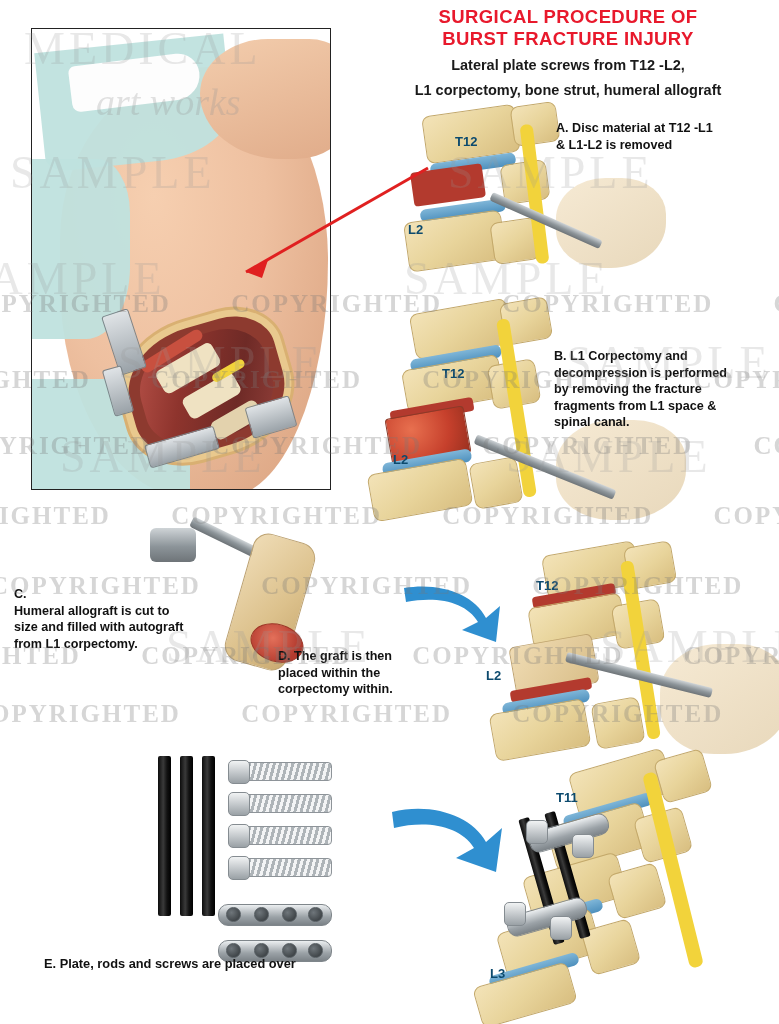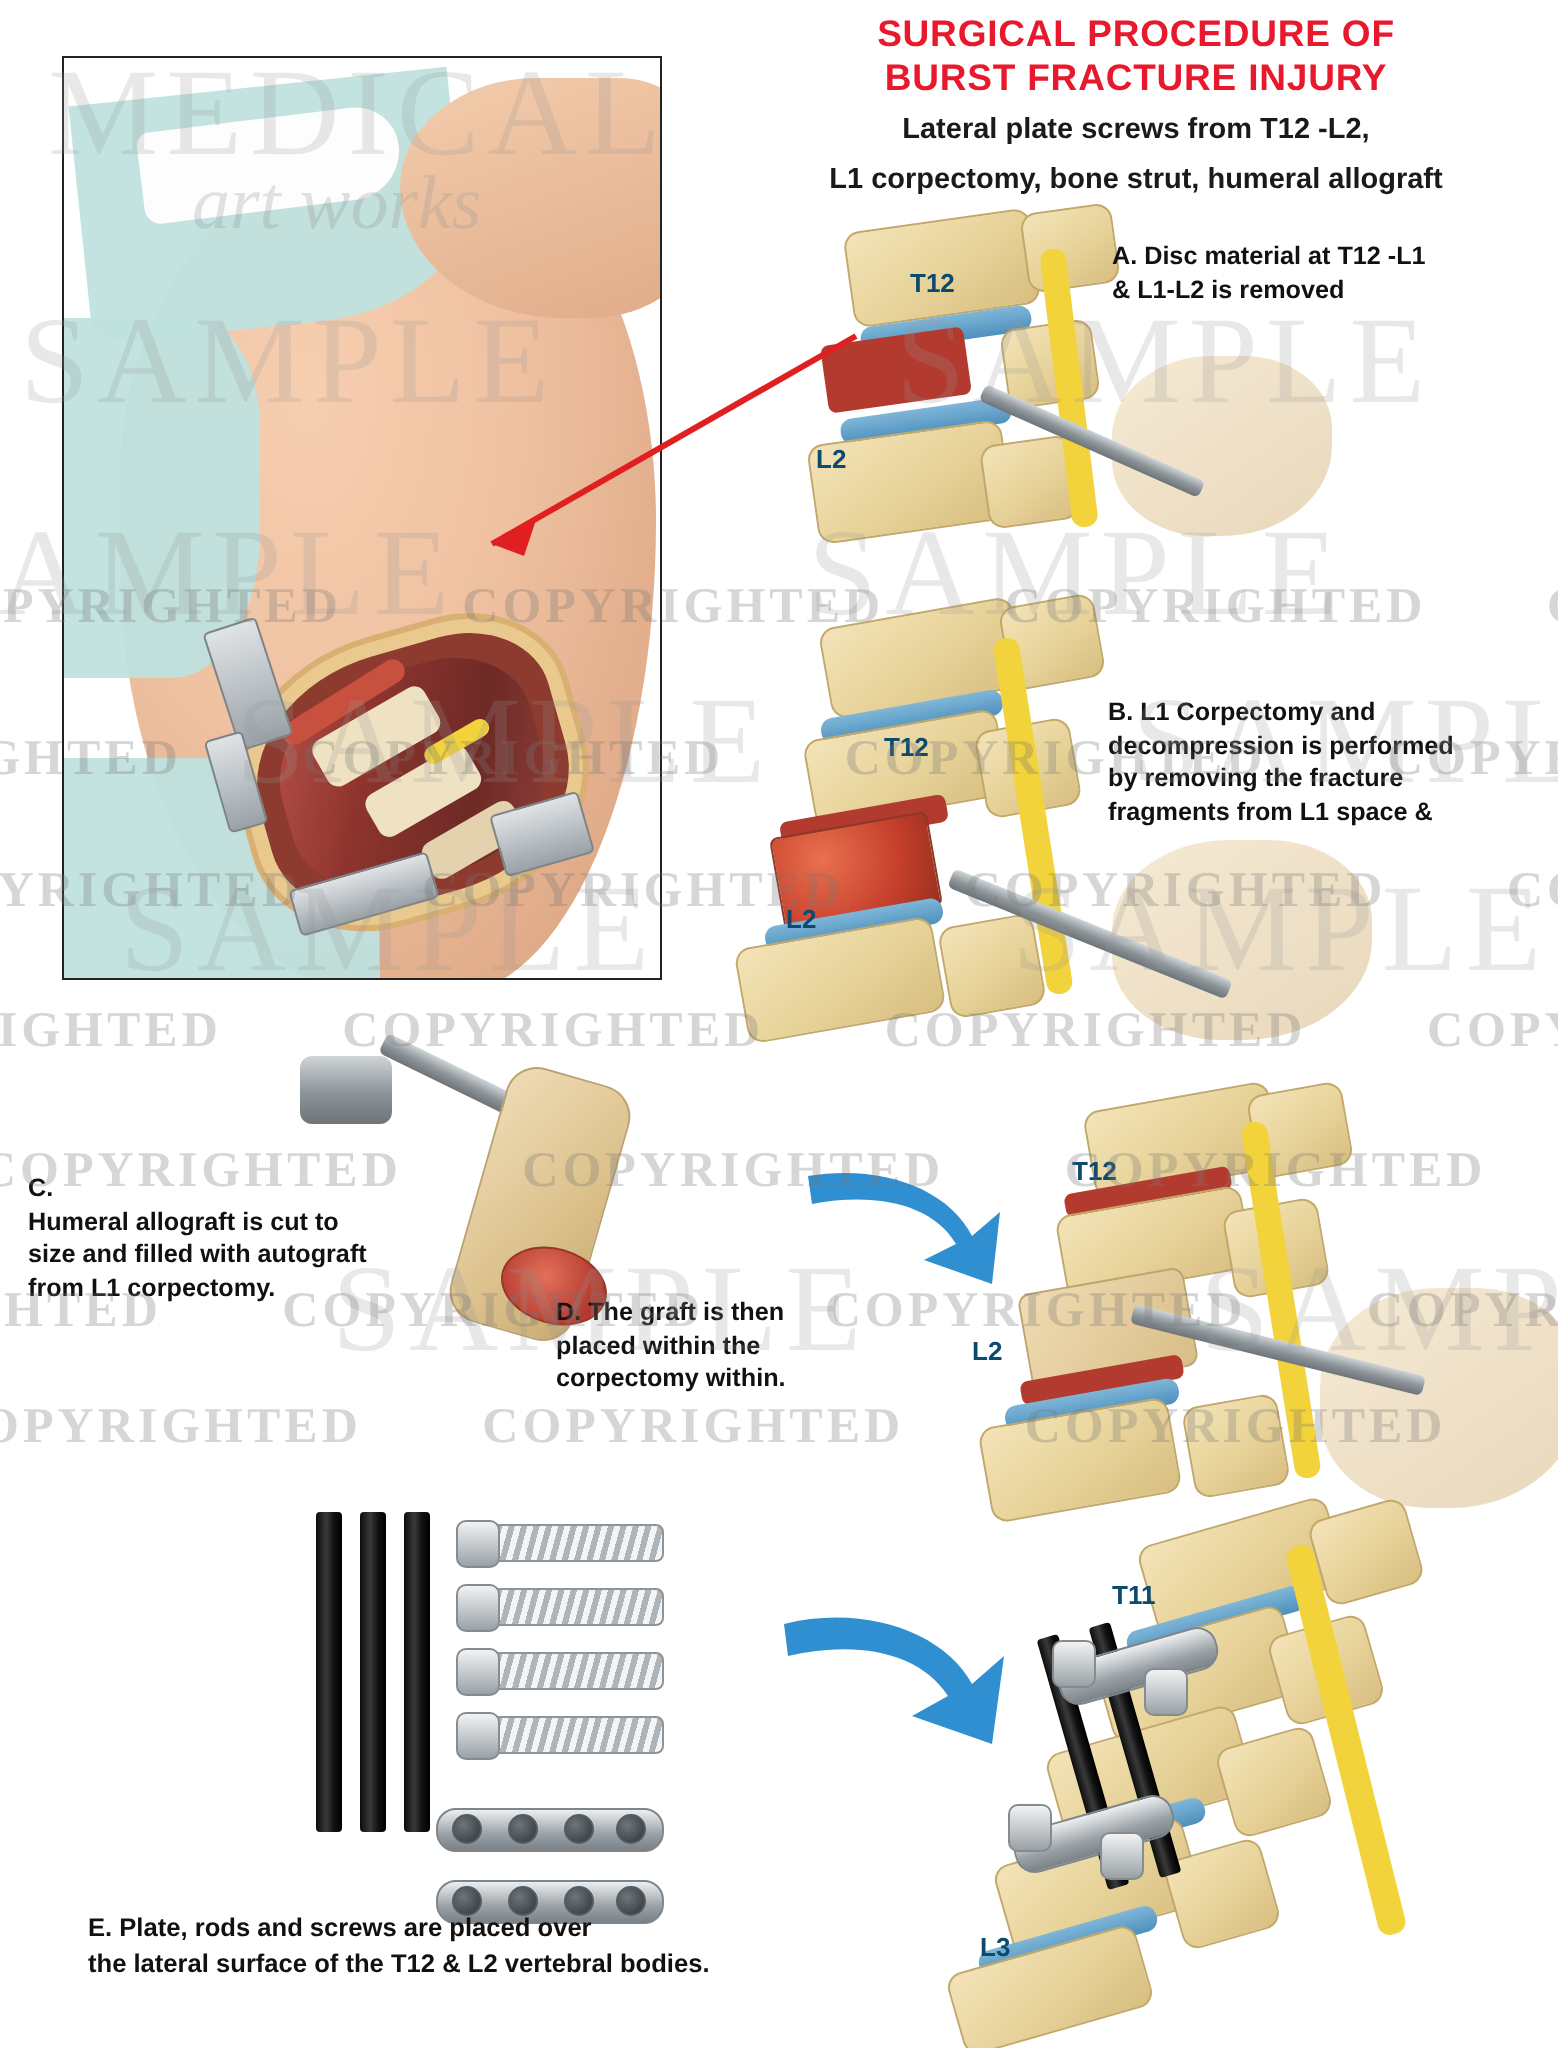--- a/index.html
+++ b/index.html
@@ -43,7 +43,7 @@
     position: absolute;
     color: rgba(150,150,150,0.22);
     font-family: "Liberation Serif", serif;
-    font-size: 62px;
+    font-size: 46px;
     letter-spacing: 4px;
     white-space: nowrap;
   }

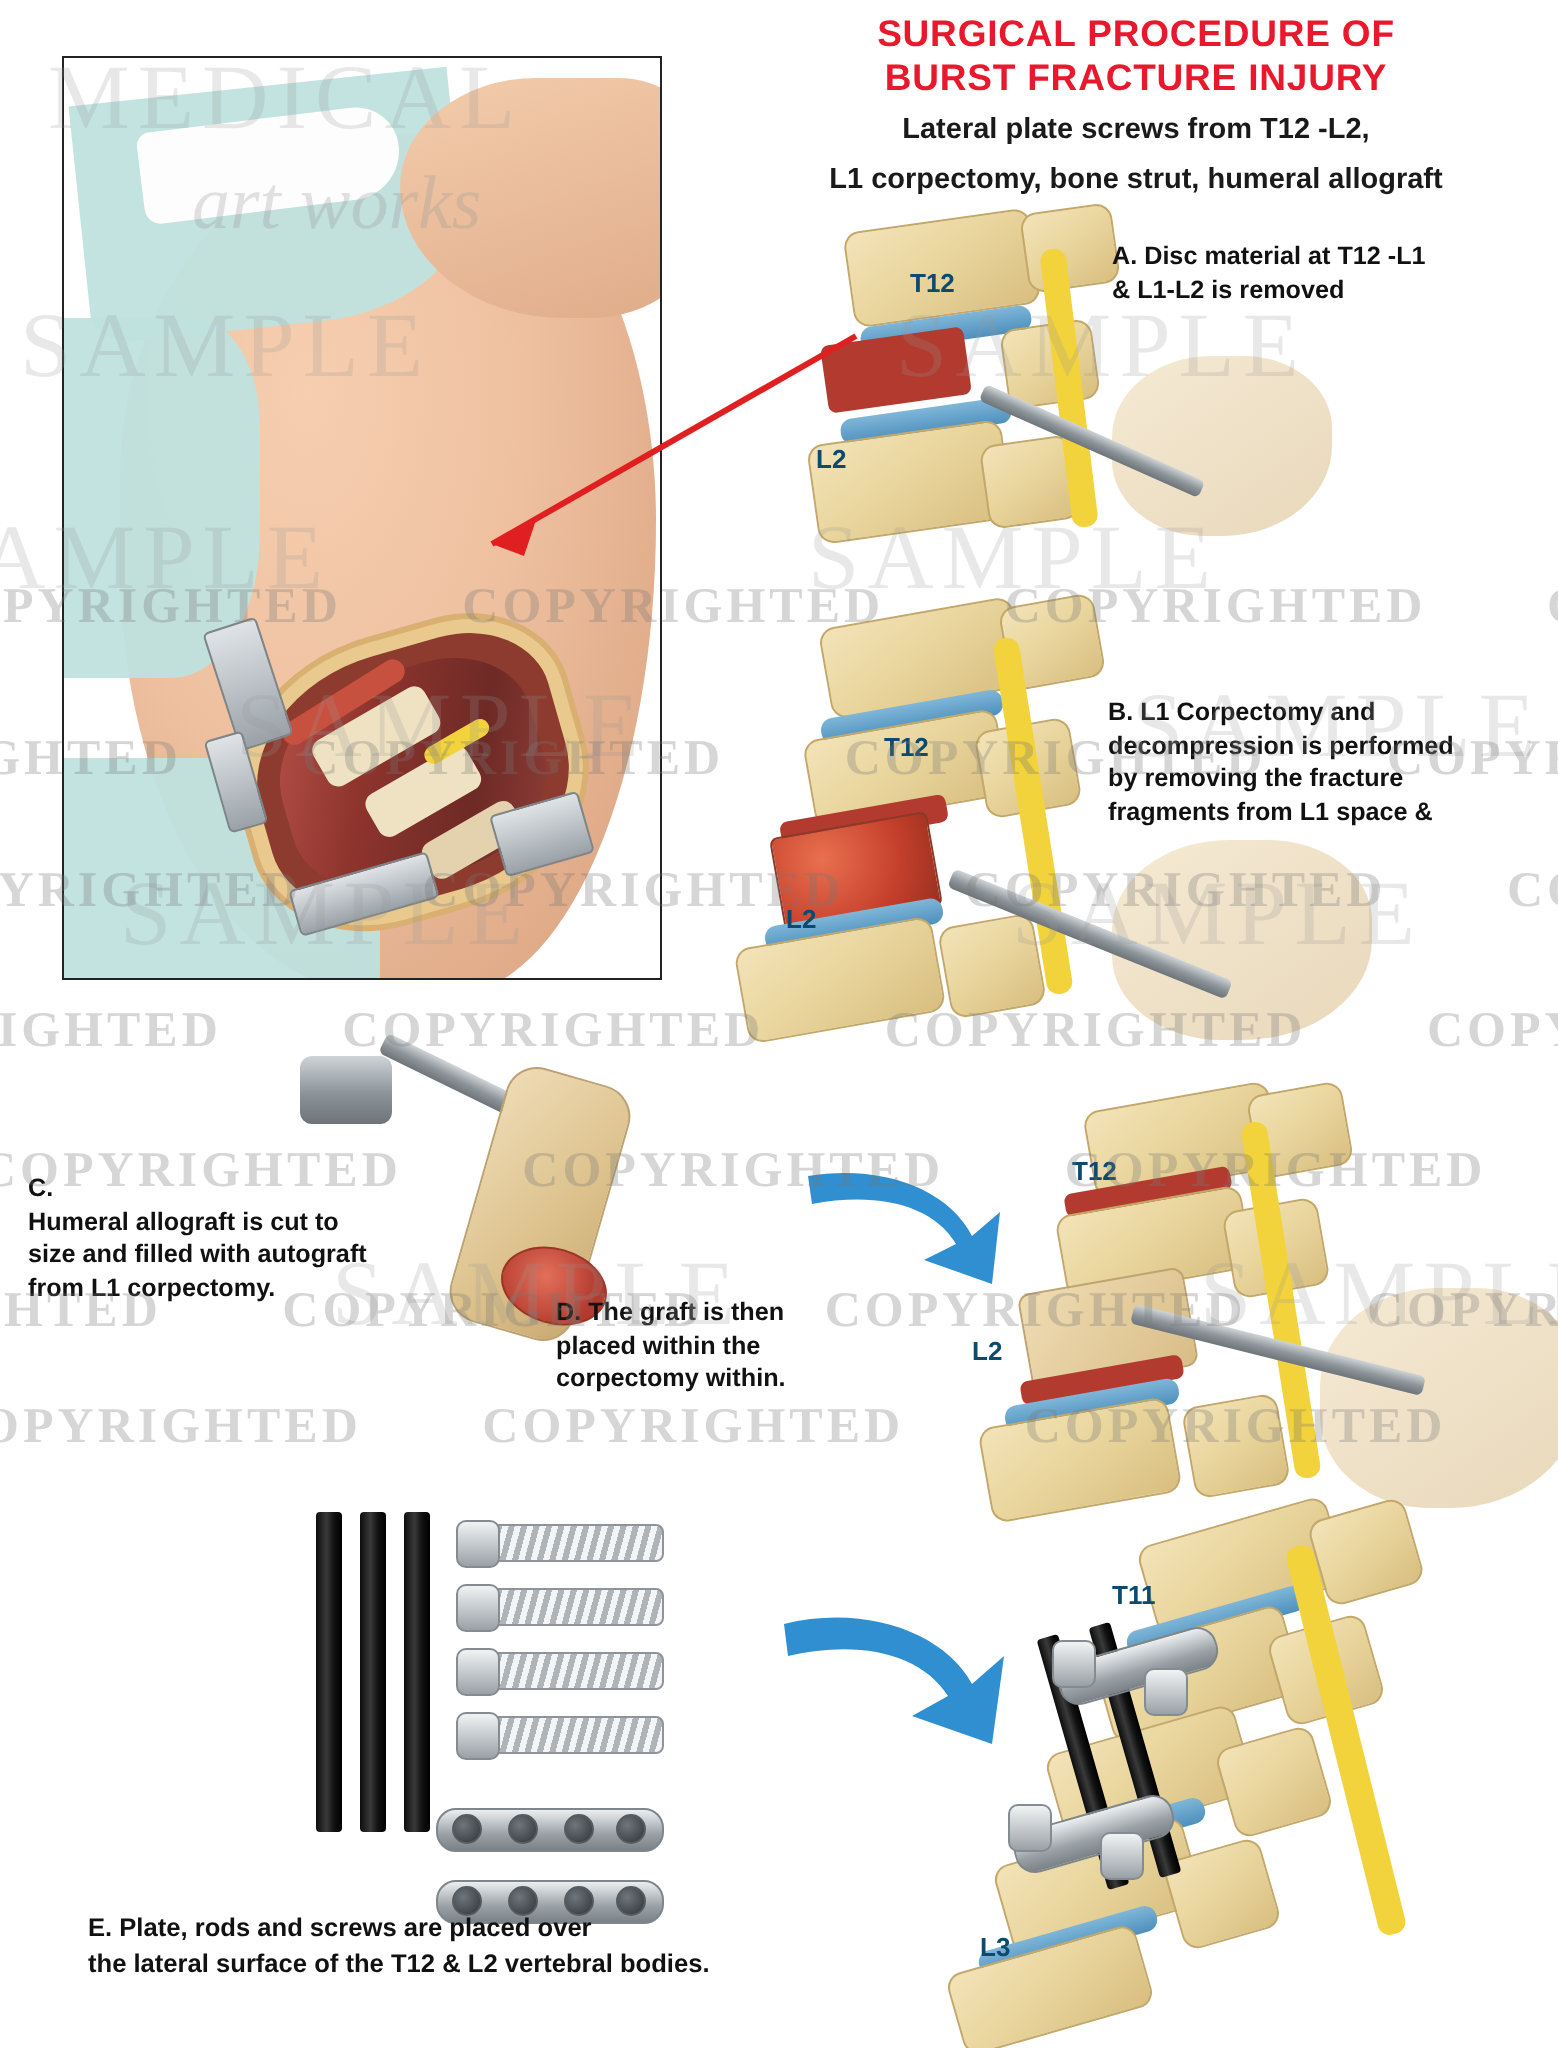--- a/index.html
+++ b/index.html
@@ -358,6 +358,7 @@
     <div>decompression is performed</div>
     <div>by removing the fracture</div>
     <div>fragments from L1 space &amp;</div>
+    <div>spinal canal.</div>
   </div>
 
   <div class="panel" style="left:150px;top:520px;width:200px;height:140px;">

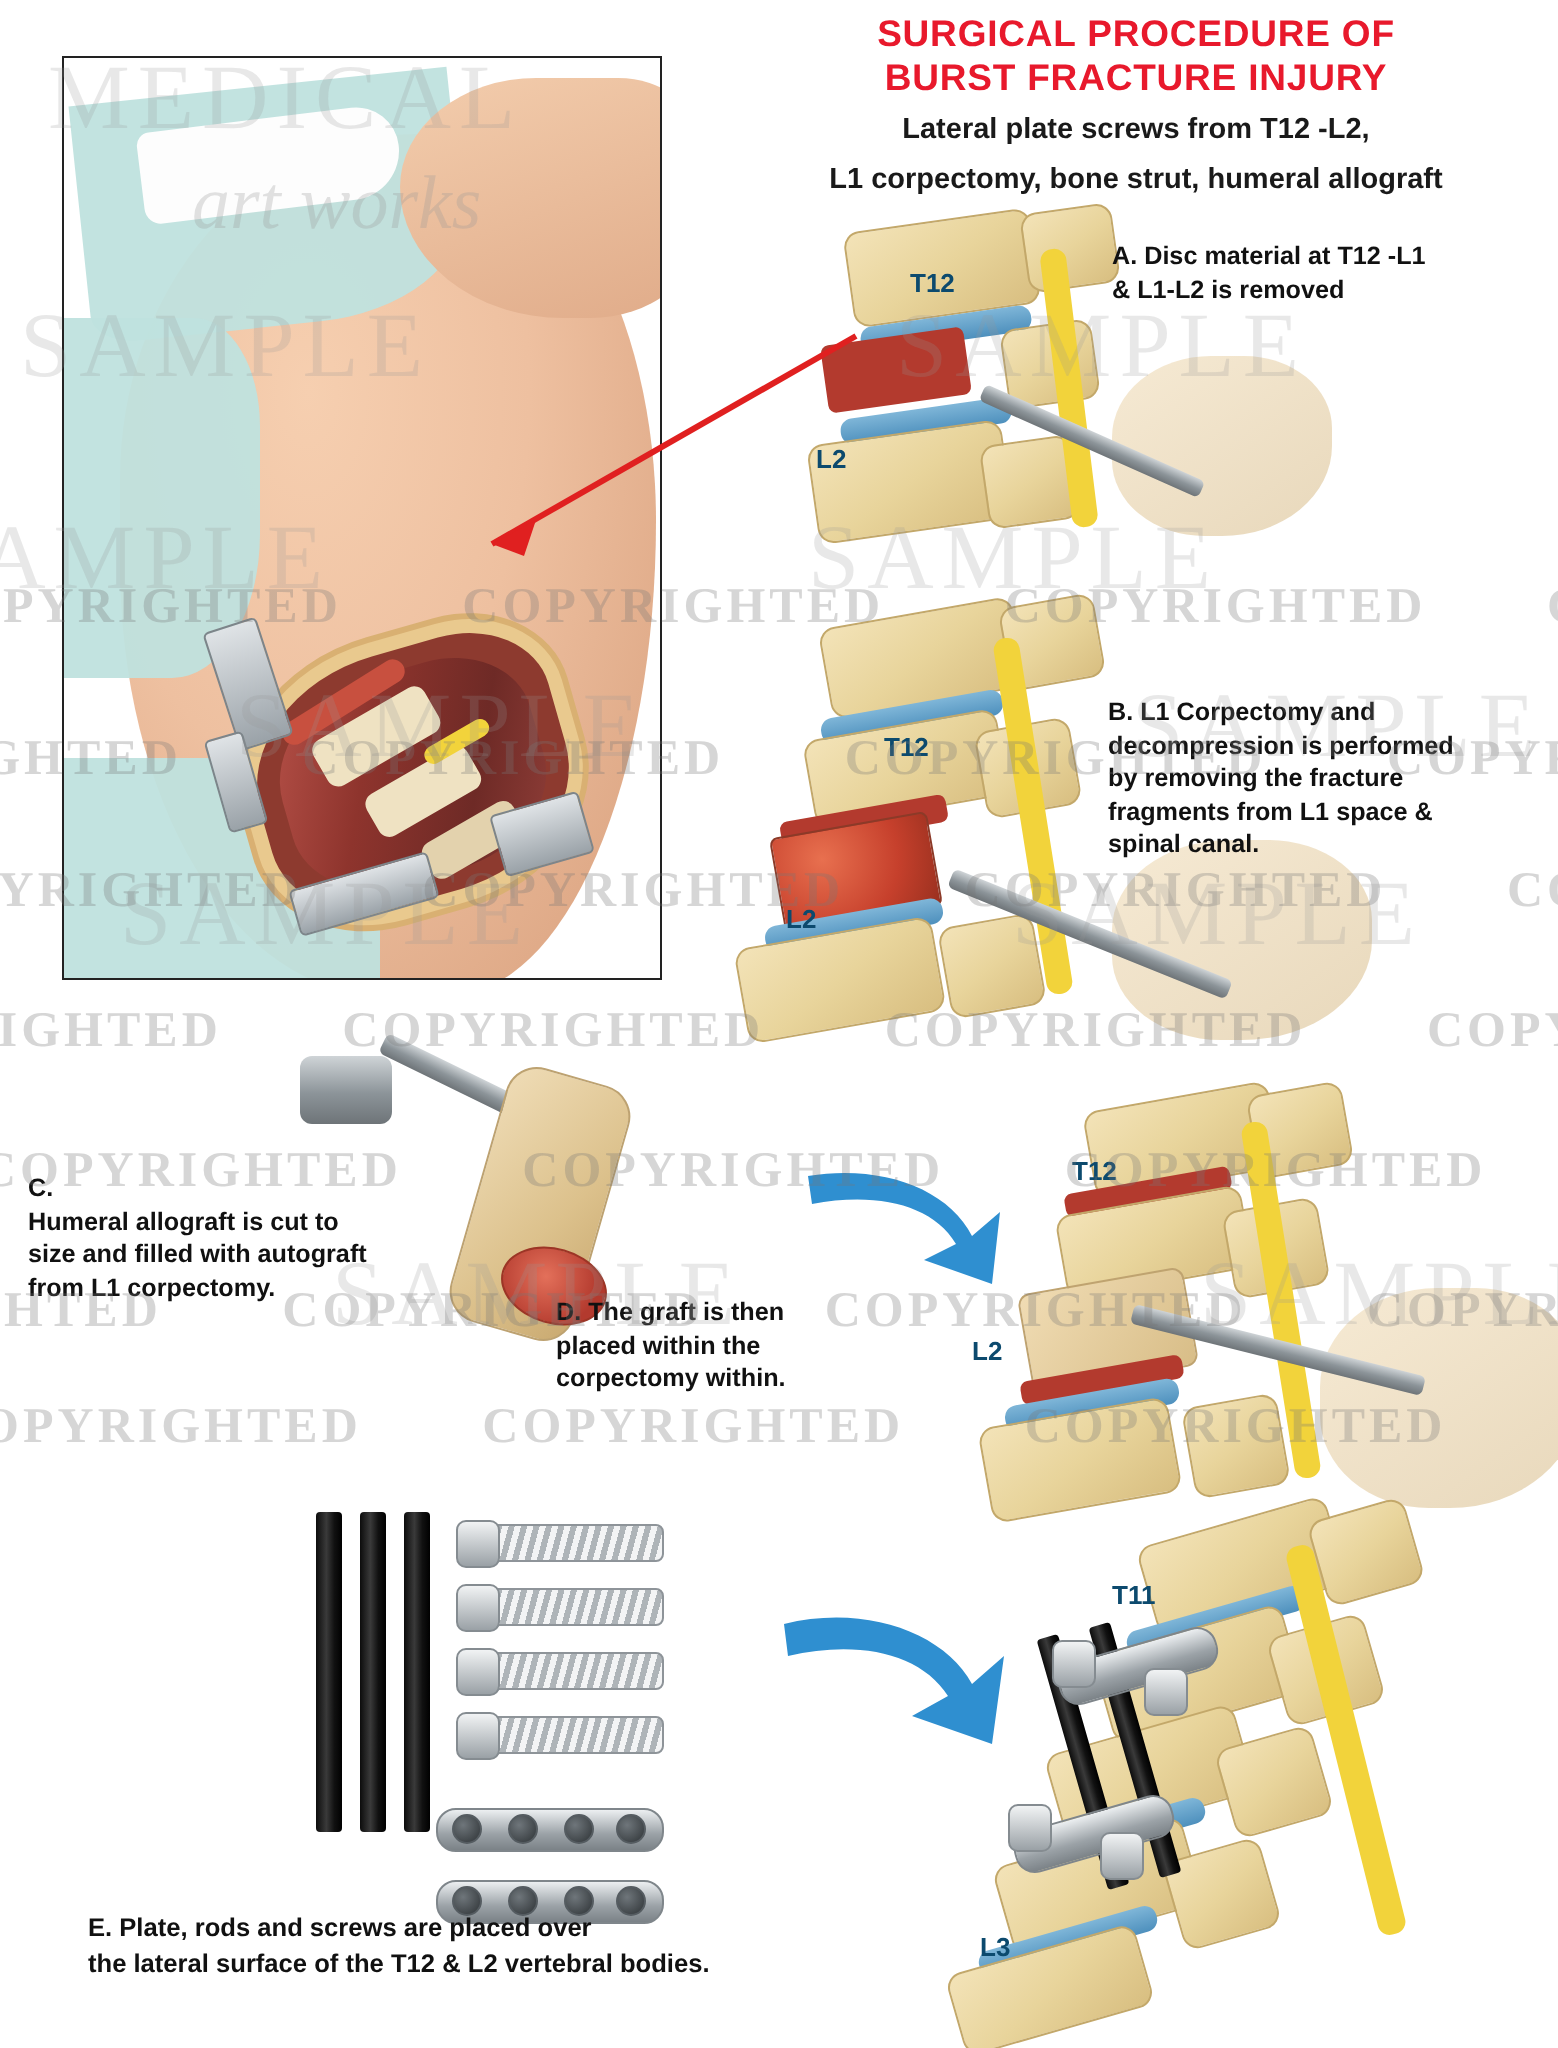--- a/index.html
+++ b/index.html
@@ -463,7 +463,6 @@
 
   <div class="caption-e">
     <div>E.  Plate, rods and screws are placed over</div>
-    <div>the lateral surface of the T12 &amp; L2 vertebral bodies.</div>
   </div>
 
   <div class="wm-layer">

